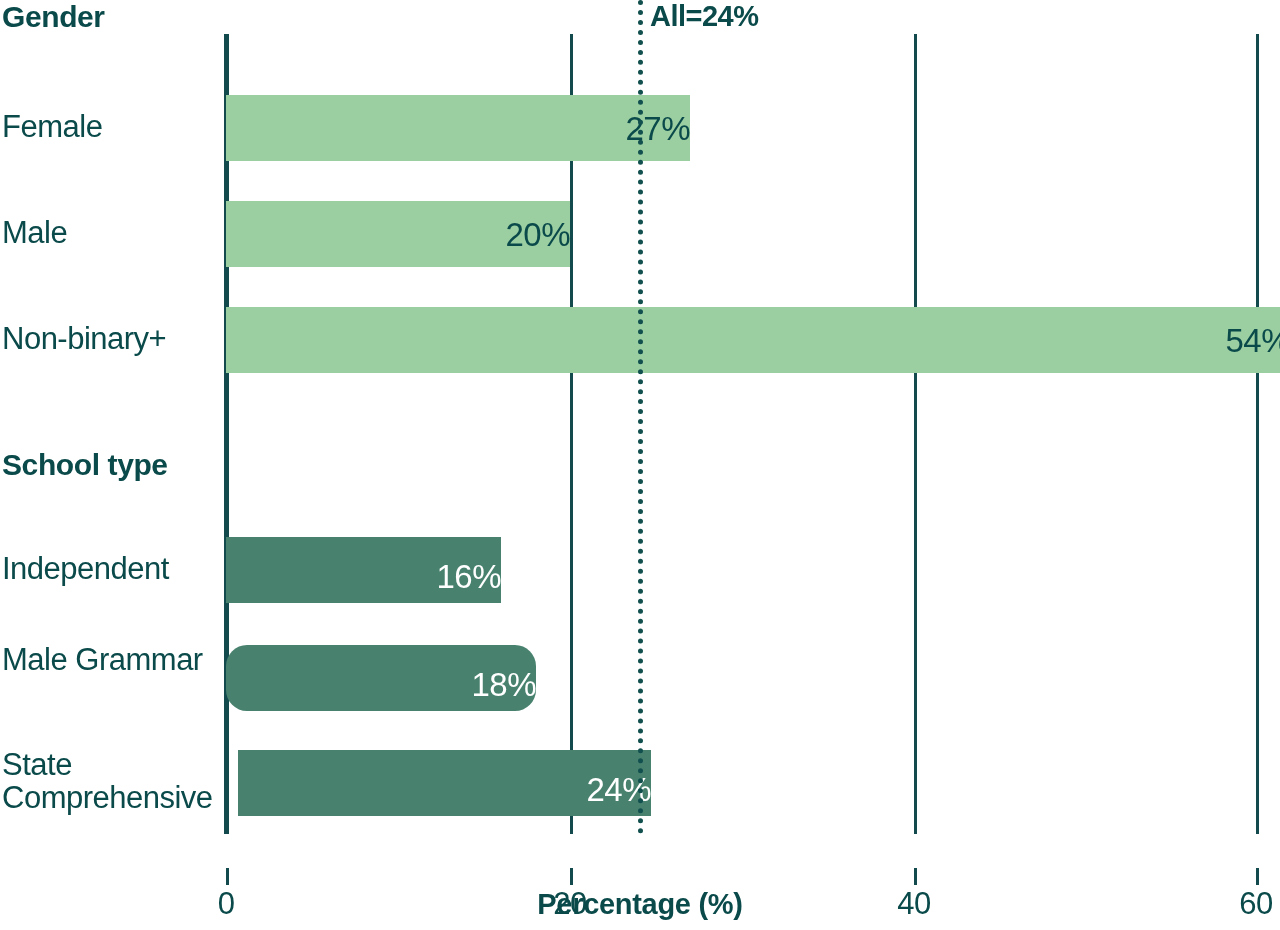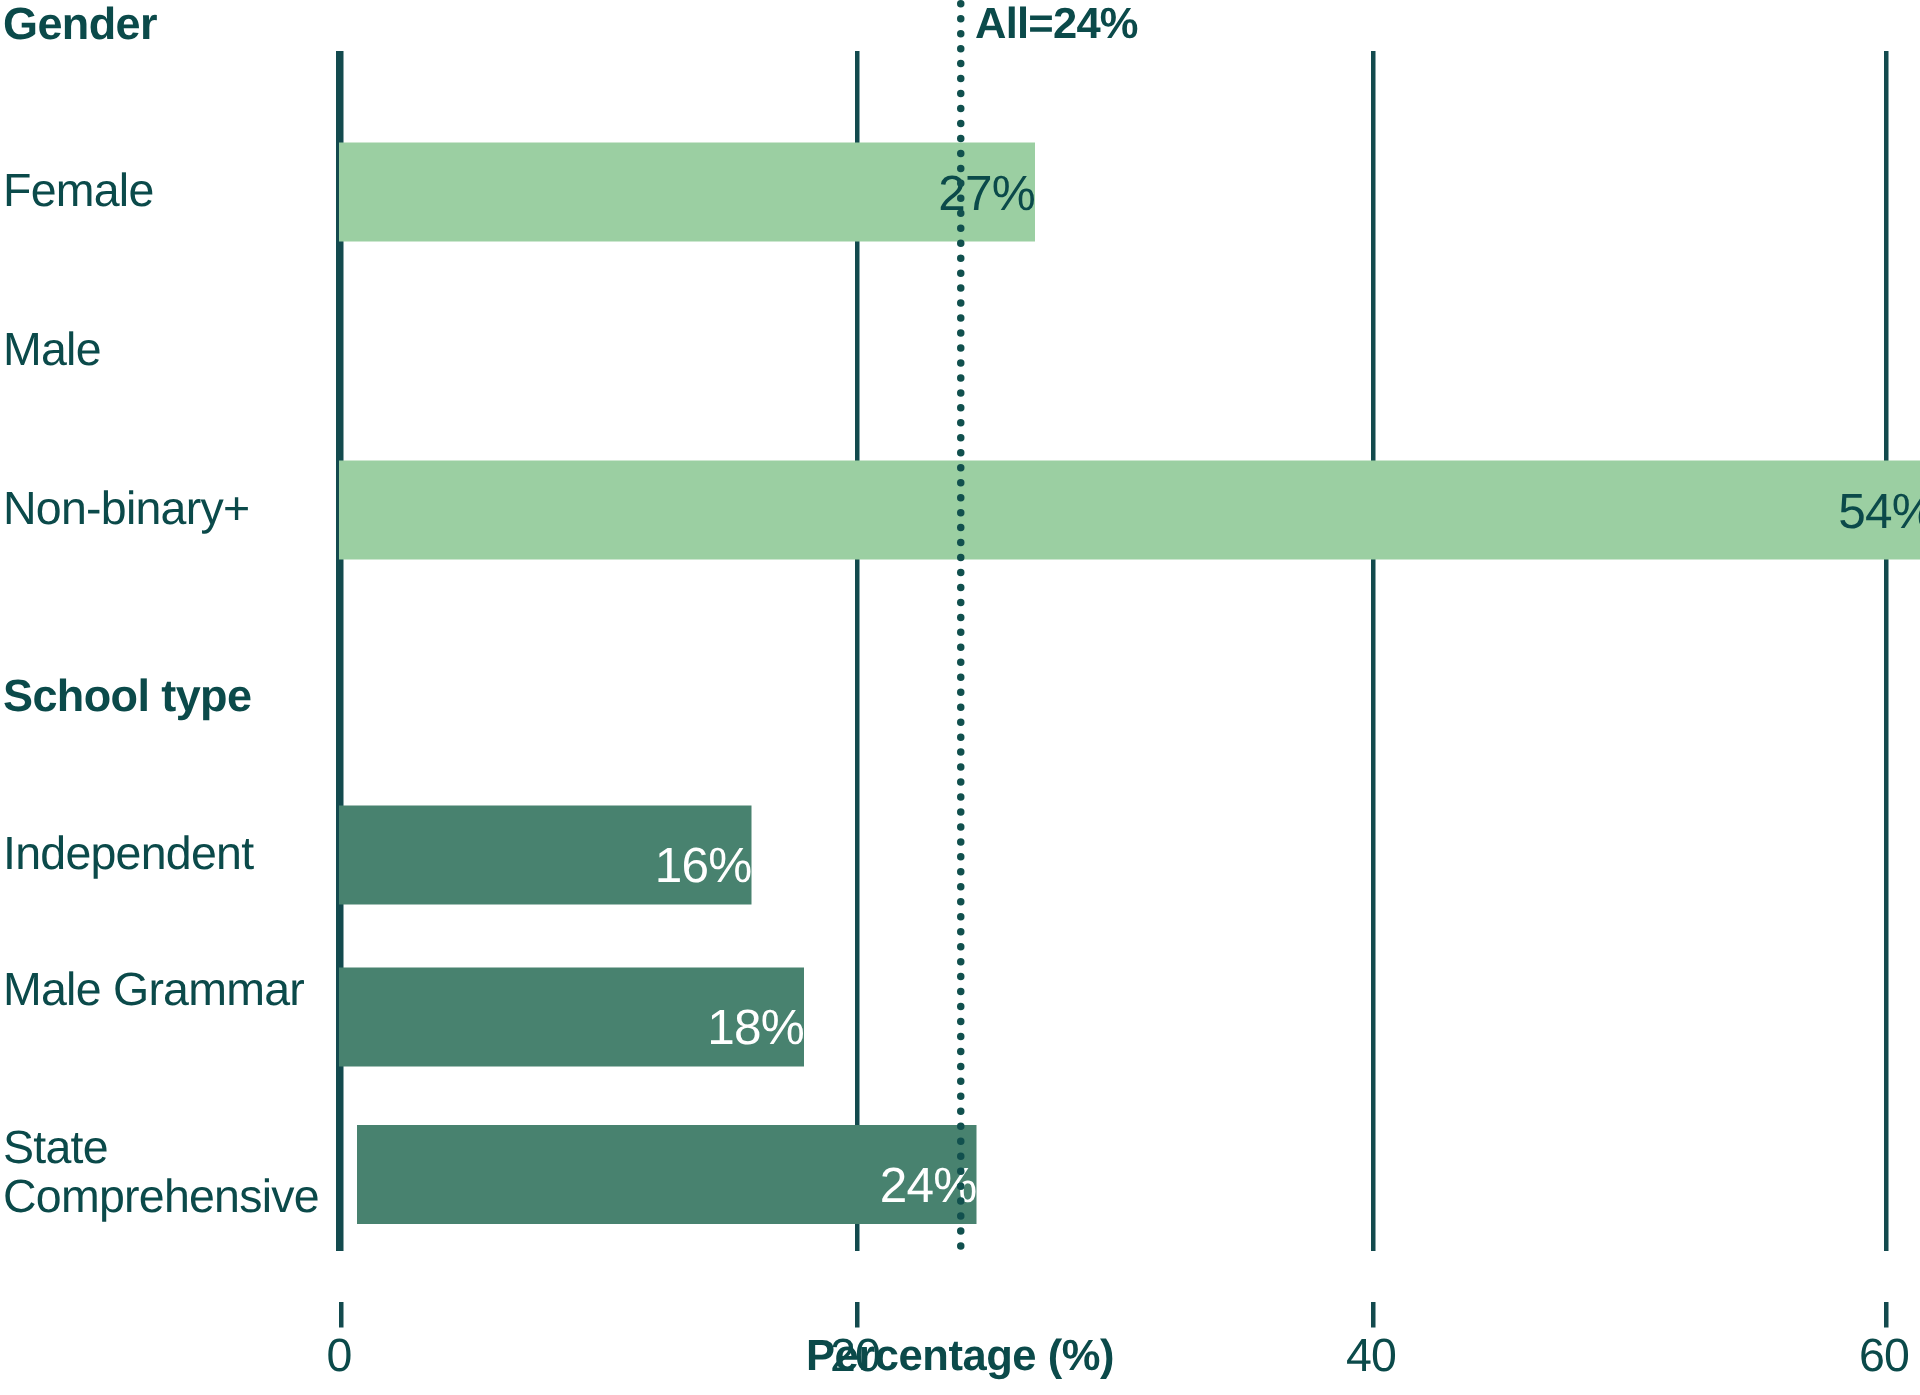--- a/index.html
+++ b/index.html
@@ -158,6 +158,9 @@
       <span class="bar-value">27%</span>
     </div>
 
+    <div class="bar light" style="top:167px; left:0px; width:344px;">
+      <span class="bar-value">20%</span>
+    </div>
 
     <div class="bar light" style="top:273px; left:0px; width:1064px;">
       <span class="bar-value">54%</span>

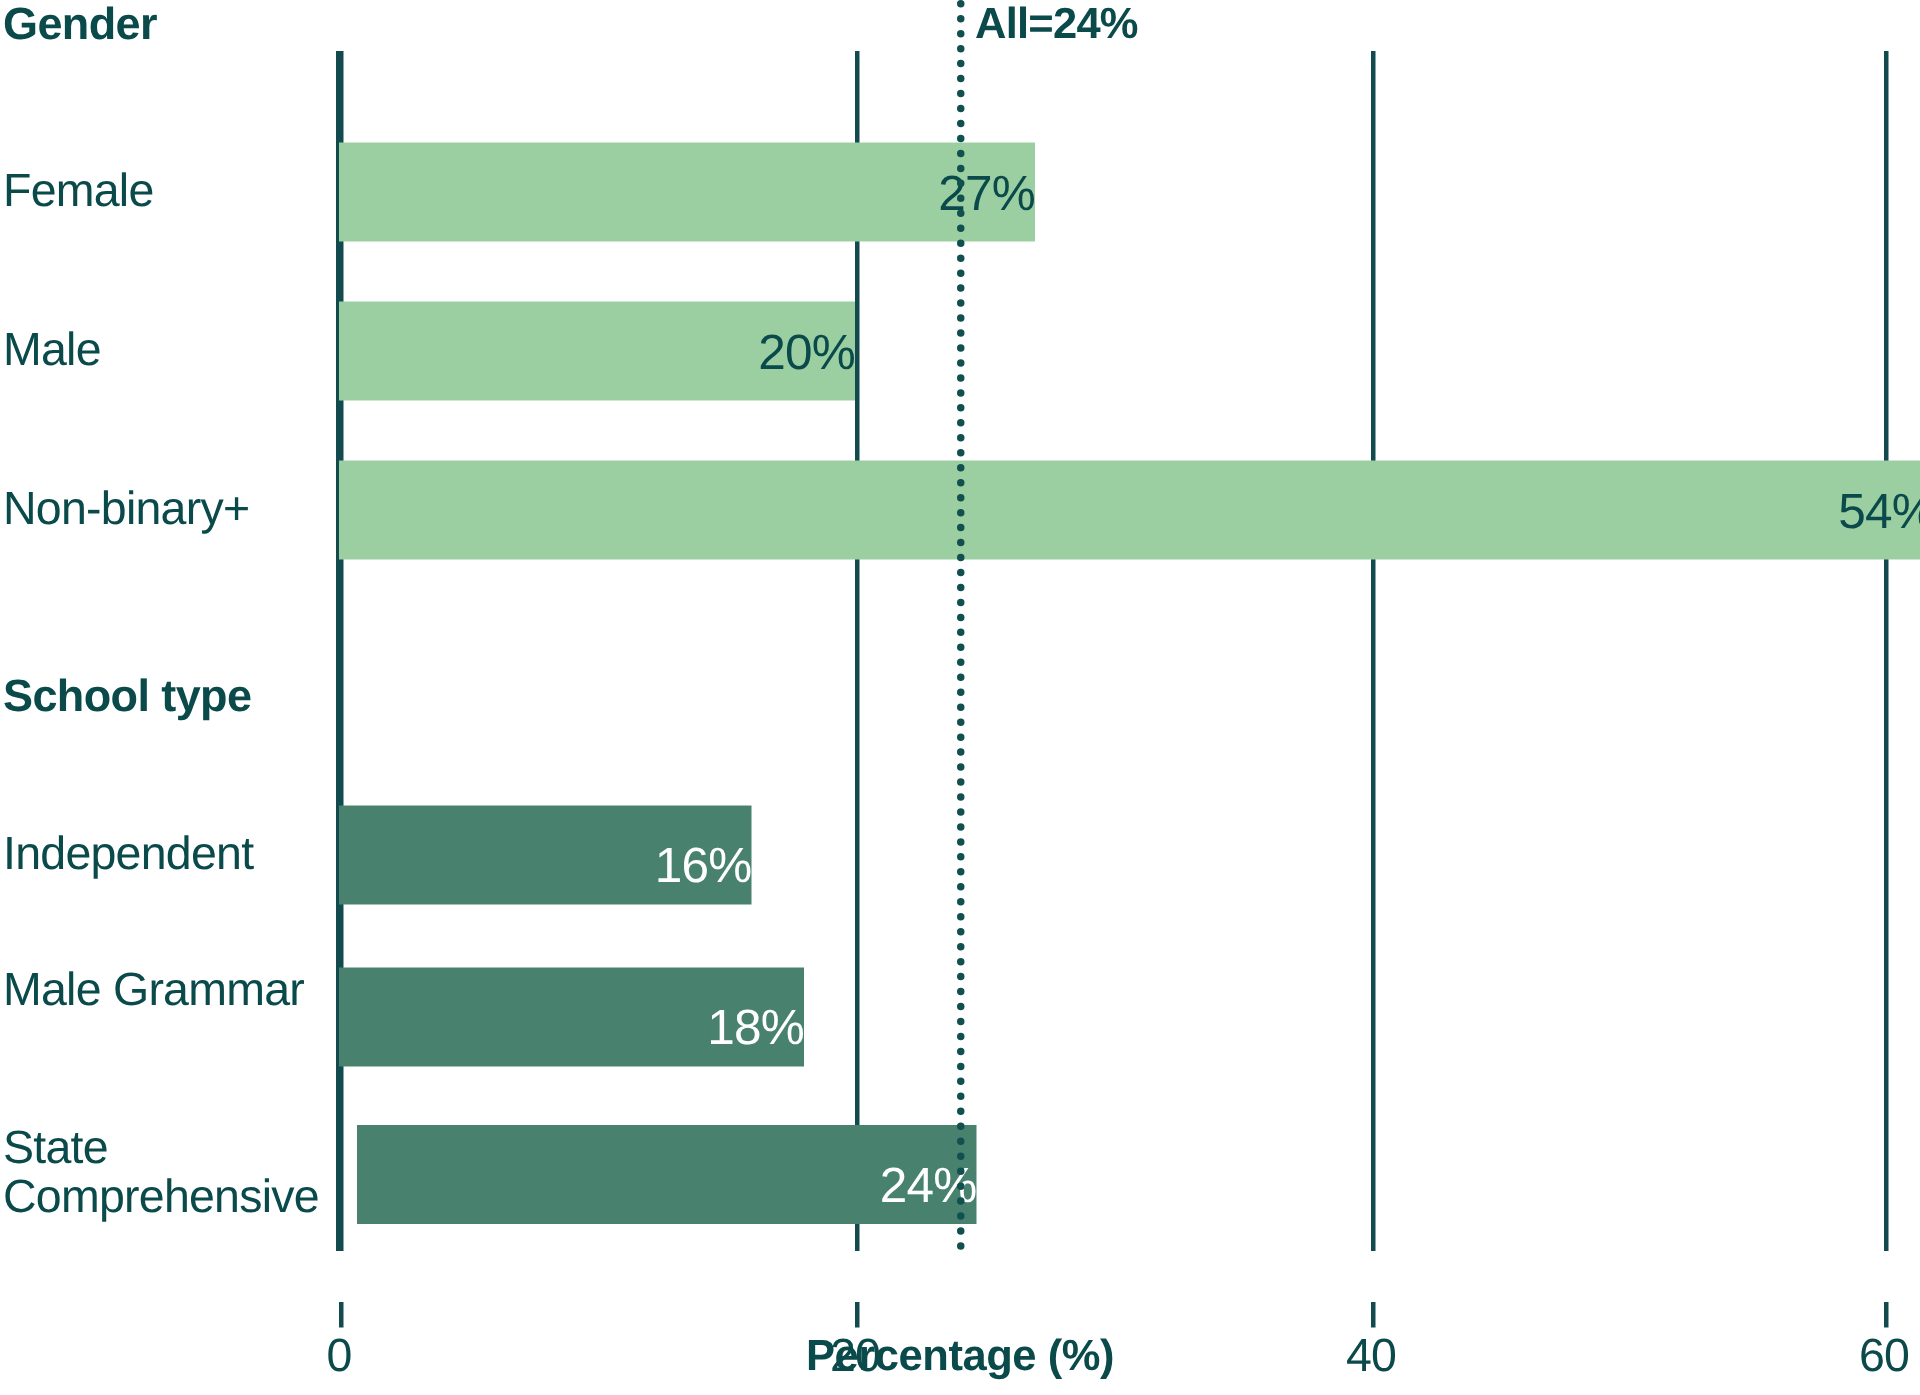--- a/index.html
+++ b/index.html
@@ -170,7 +170,7 @@
       <span class="bar-value">16%</span>
     </div>
 
-    <div class="bar dark" style="top:611px; left:0px; width:310px;">
+    <div class="bar dark" style="top:611px; left:0px; width:310px;border-radius:21px;">
       <span class="bar-value">18%</span>
     </div>
 

